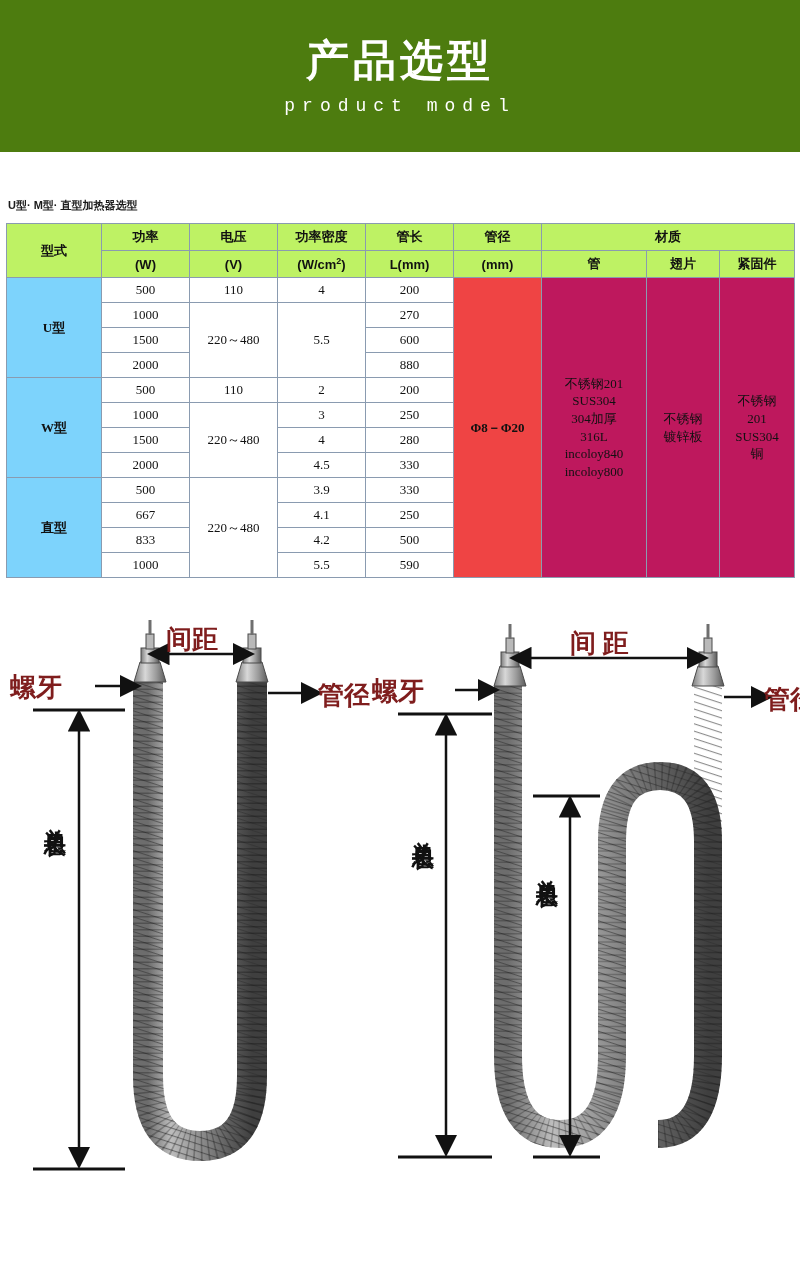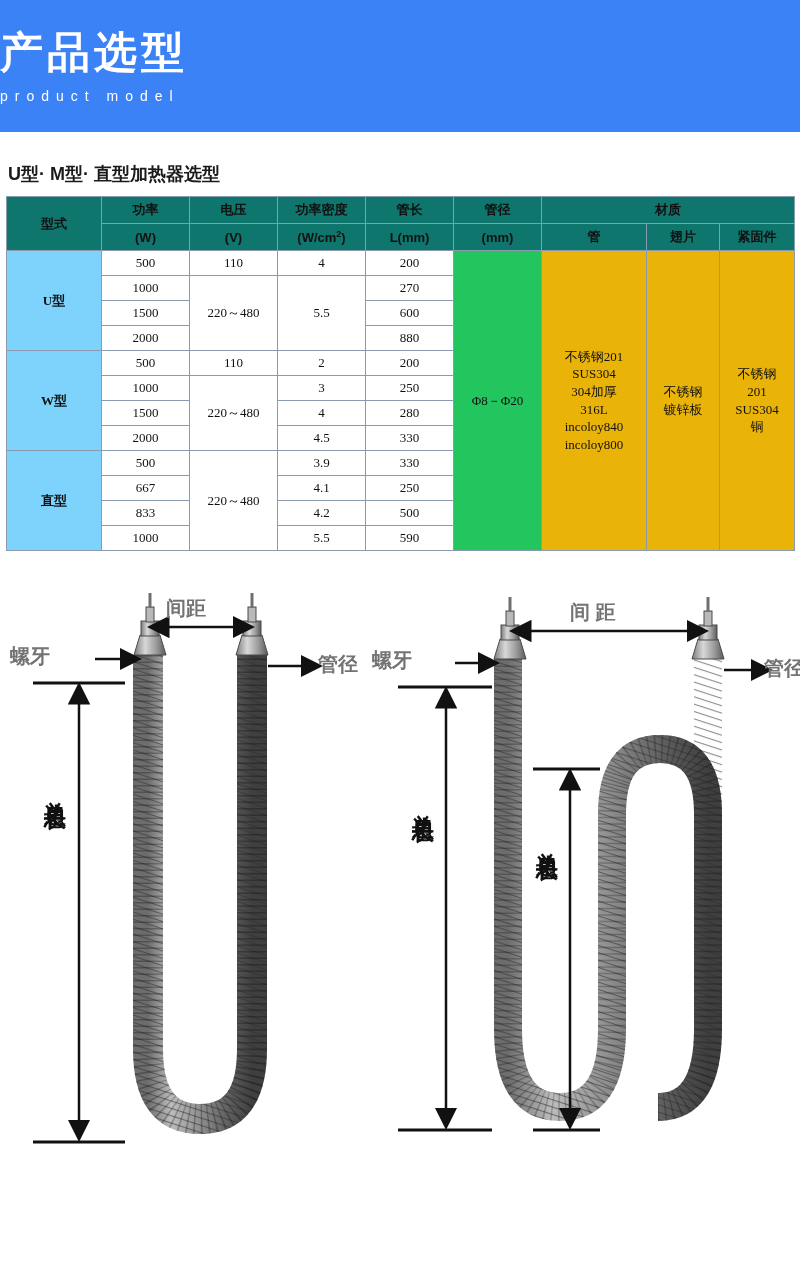--- a/index.html
+++ b/index.html
@@ -16,11 +16,11 @@
   
   .banner {
     width: 800px;
-    height: 132px;
-    background: #3b82f6;
+    height: 152px;
+    background: #4d7c0f;
     display: flex;
     flex-direction: column;
-    align-items: flex-start;
+    align-items: center;
     justify-content: center;
     color: #ffffff;
   }

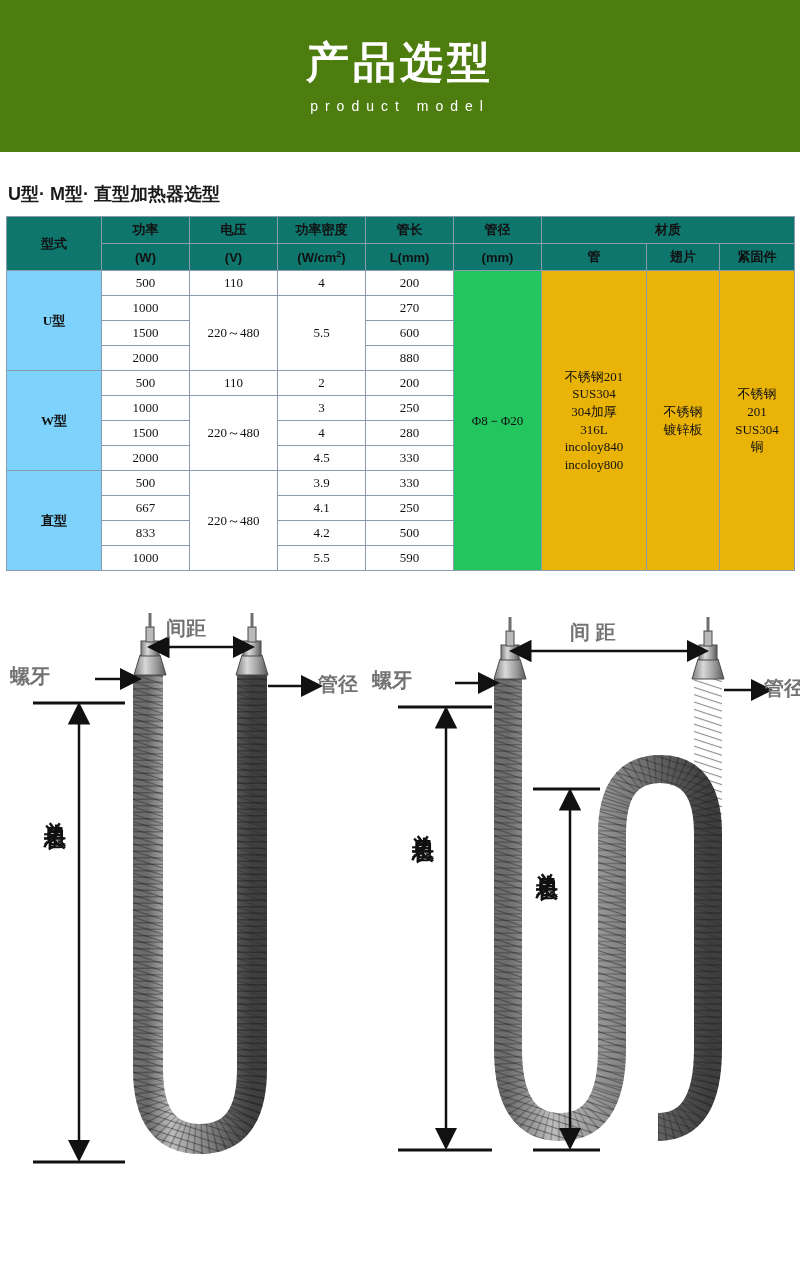--- a/index.html
+++ b/index.html
@@ -31,10 +31,10 @@
     line-height: 1.15;
   }
   .banner-sub {
-    font-size: 14px;
+    font-size: 18px;
     letter-spacing: 7px;
     margin-top: 10px;
-    font-family: Liberation Sans, sans-serif;
+    font-family: Liberation Mono, monospace;
   }
 
   

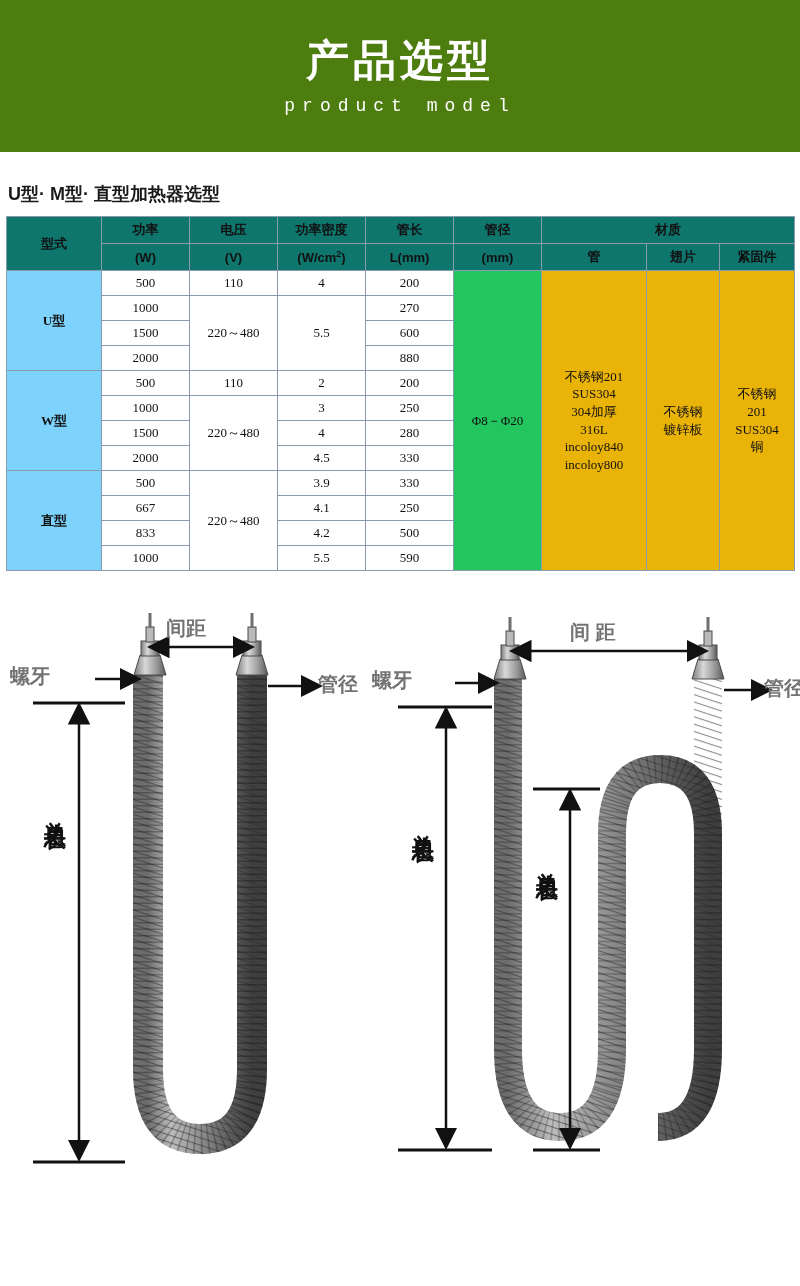--- a/index.html
+++ b/index.html
@@ -39,8 +39,8 @@
 
   
   .section-label {
-    margin: 30px 0 10px 8px;
-    font-size: 18px;
+    margin: 46px 0 10px 8px;
+    font-size: 11px;
     font-weight: bold;
     color: #1a1a1a;
   }

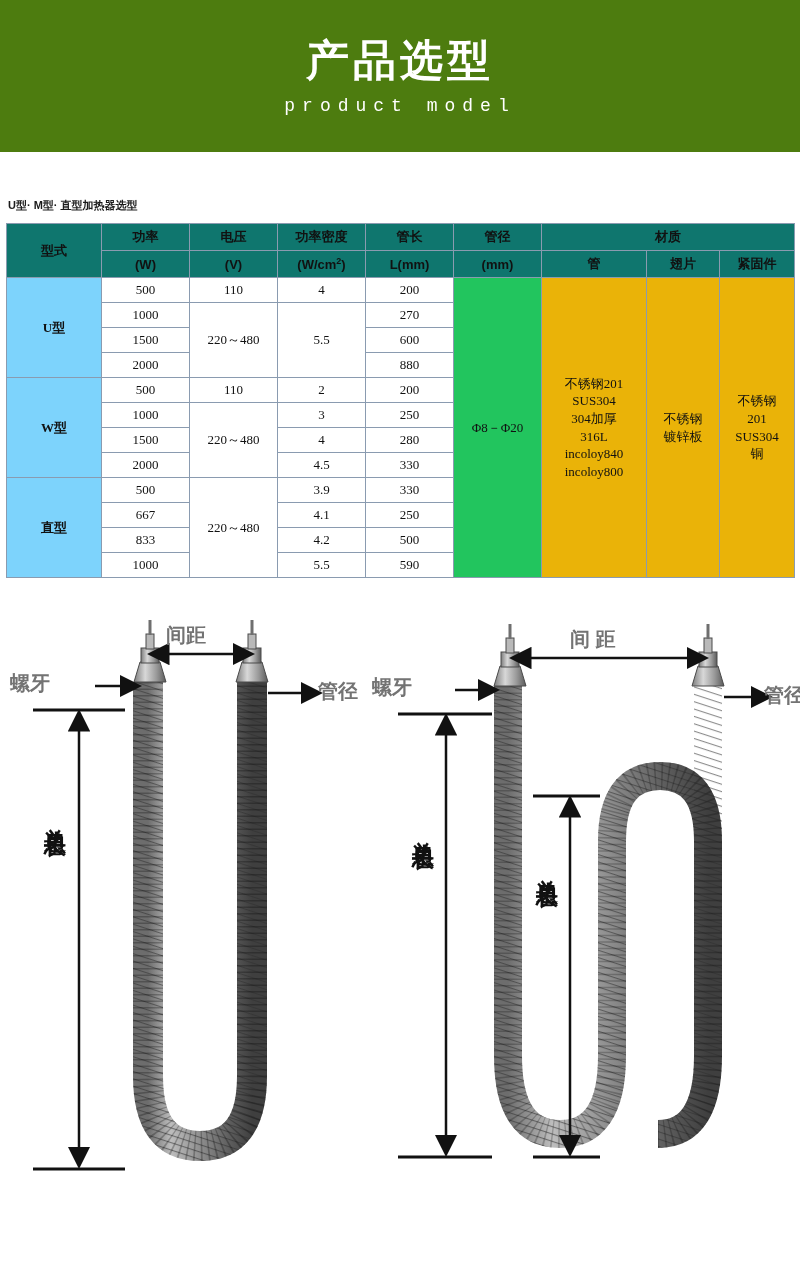--- a/index.html
+++ b/index.html
@@ -65,7 +65,7 @@
     padding: 0 2px;
   }
   table.spec thead th {
-    background: #0f766e;
+    background: #bef264;
     font-family: "Liberation Sans", sans-serif;
     font-size: 13px;
     font-weight: bold;

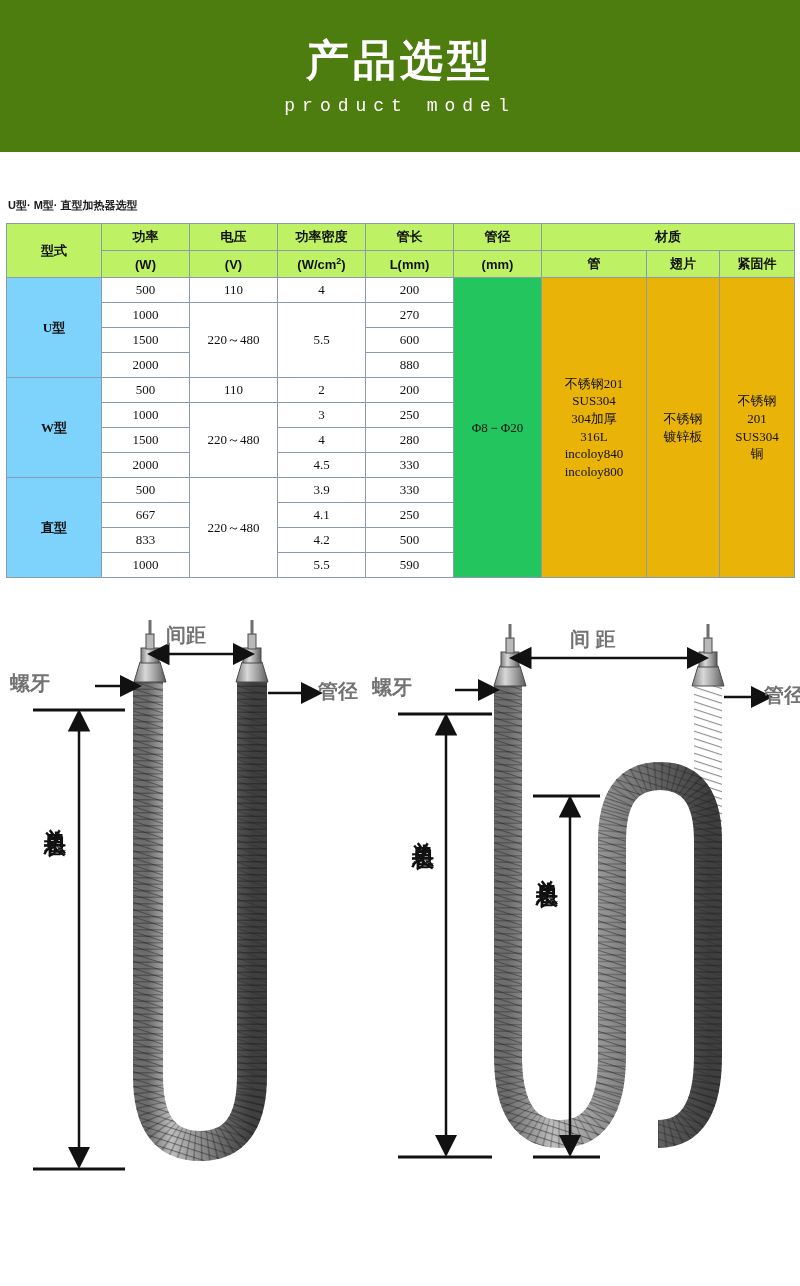--- a/index.html
+++ b/index.html
@@ -80,7 +80,7 @@
   }
   td.light { background: #22c55e; }
   td.mat {
-    background: #eab308;
+    background: #be185d;
     font-family: "Liberation Serif", serif;
     font-size: 12.5px;
     line-height: 1.35;

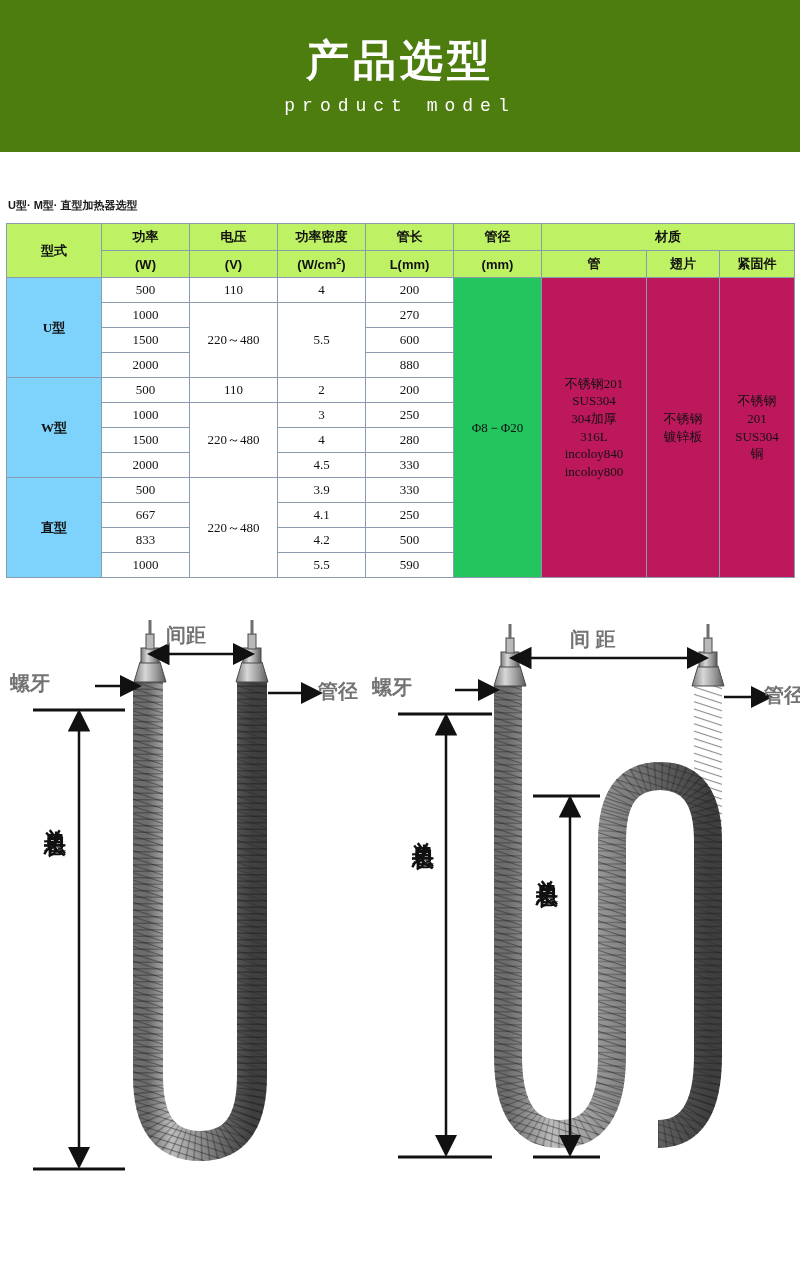--- a/index.html
+++ b/index.html
@@ -78,7 +78,7 @@
     font-family: "Liberation Sans", sans-serif;
     font-size: 13px;
   }
-  td.light { background: #22c55e; }
+  td.light { background: #ef4444; font-weight: bold; }
   td.mat {
     background: #be185d;
     font-family: "Liberation Serif", serif;

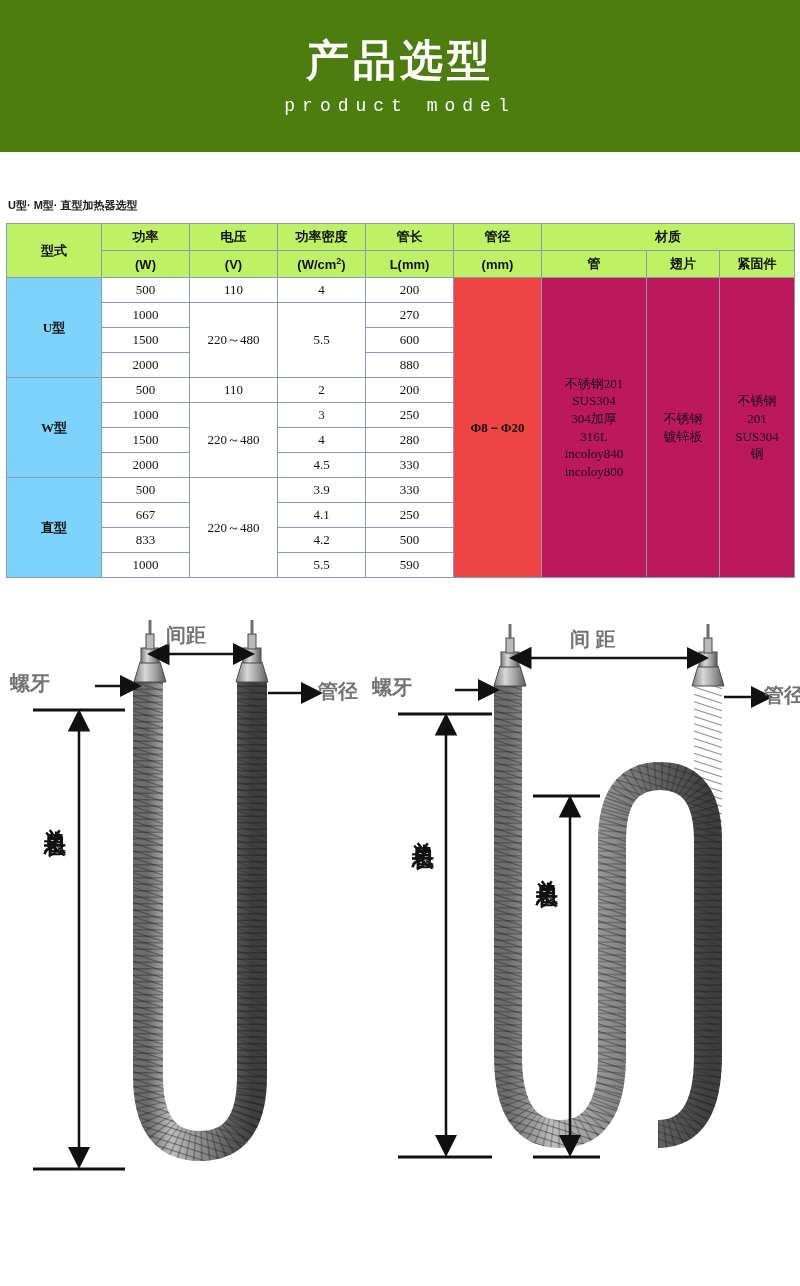--- a/index.html
+++ b/index.html
@@ -99,10 +99,10 @@
   .illus svg { display: block; }
   .cn-label {
     position: absolute;
-    font-family: Liberation Sans, sans-serif;
-    font-weight: bold;
-    color: #737373;
-    font-size: 20px;
+    font-family: Liberation Serif, serif;
+    font-weight: bold;
+    color: #7f1d1d;
+    font-size: 26px;
     white-space: nowrap;
   }
   .cn-vert {

